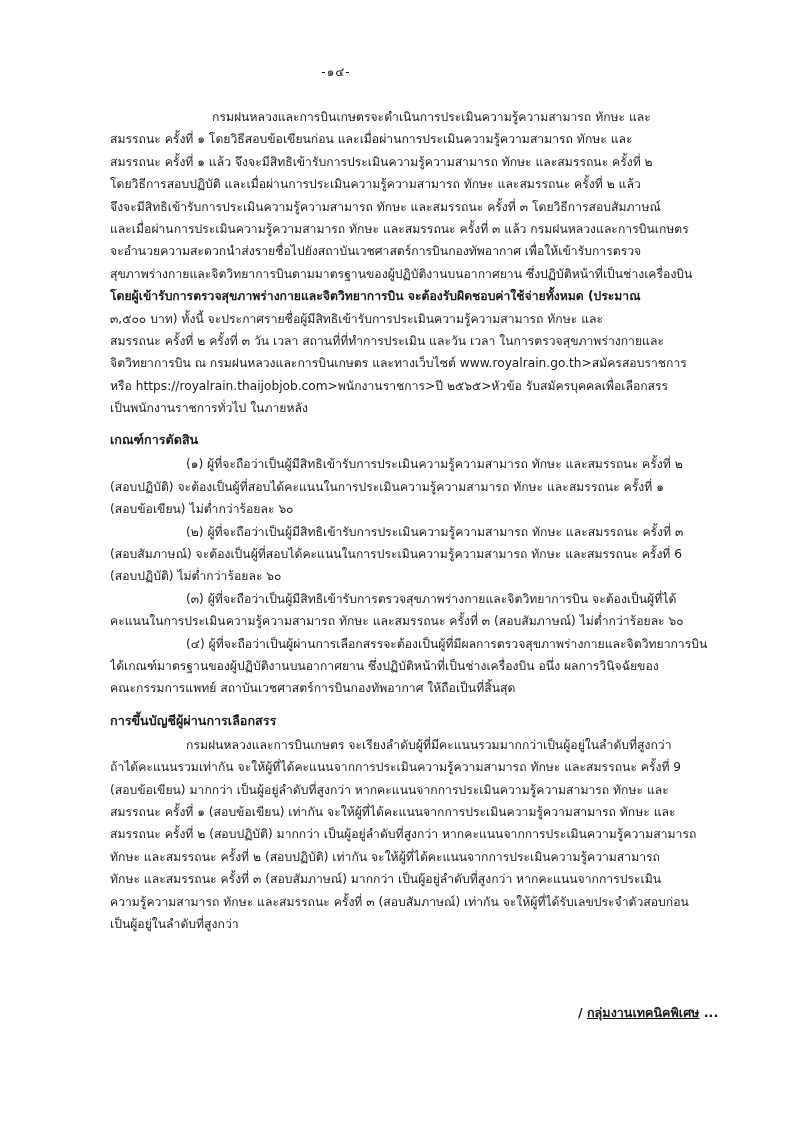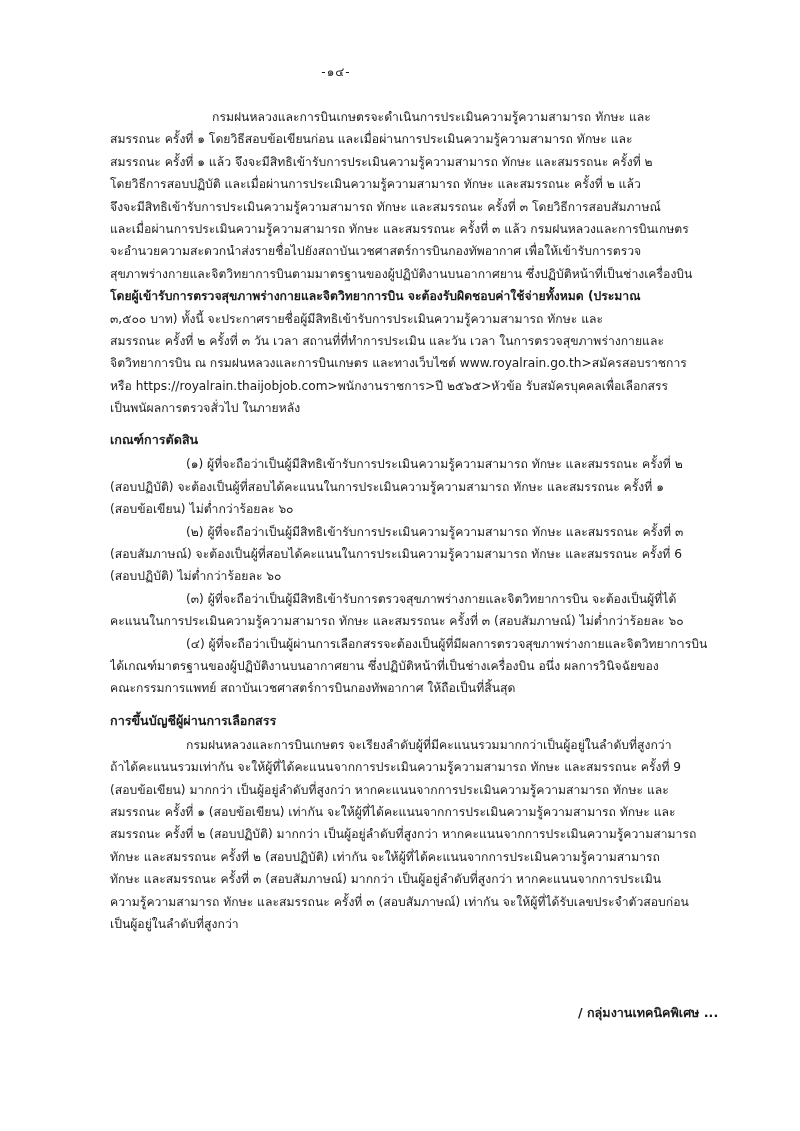--- a/index.html
+++ b/index.html
@@ -54,7 +54,7 @@
     <div class="line">สมรรถนะ ครั้งที่ ๒ ครั้งที่ ๓  วัน เวลา สถานที่ที่ทำการประเมิน  และวัน เวลา ในการตรวจสุขภาพร่างกายและ</div>
     <div class="line">จิตวิทยาการบิน ณ กรมฝนหลวงและการบินเกษตร และทางเว็บไซต์ www.royalrain.go.th&gt;สมัครสอบราชการ</div>
     <div class="line">หรือ https://royalrain.thaijobjob.com&gt;พนักงานราชการ&gt;ปี ๒๕๖๕&gt;หัวข้อ รับสมัครบุคคลเพื่อเลือกสรร</div>
-    <div class="line">เป็นพนัผลการตรวจสั่วไป ในภายหลัง</div>
+    <div class="line">เป็นพนักงานราชการทั่วไป ในภายหลัง</div>
   </div>
 
   <div class="heading">เกณฑ์การตัดสิน</div>

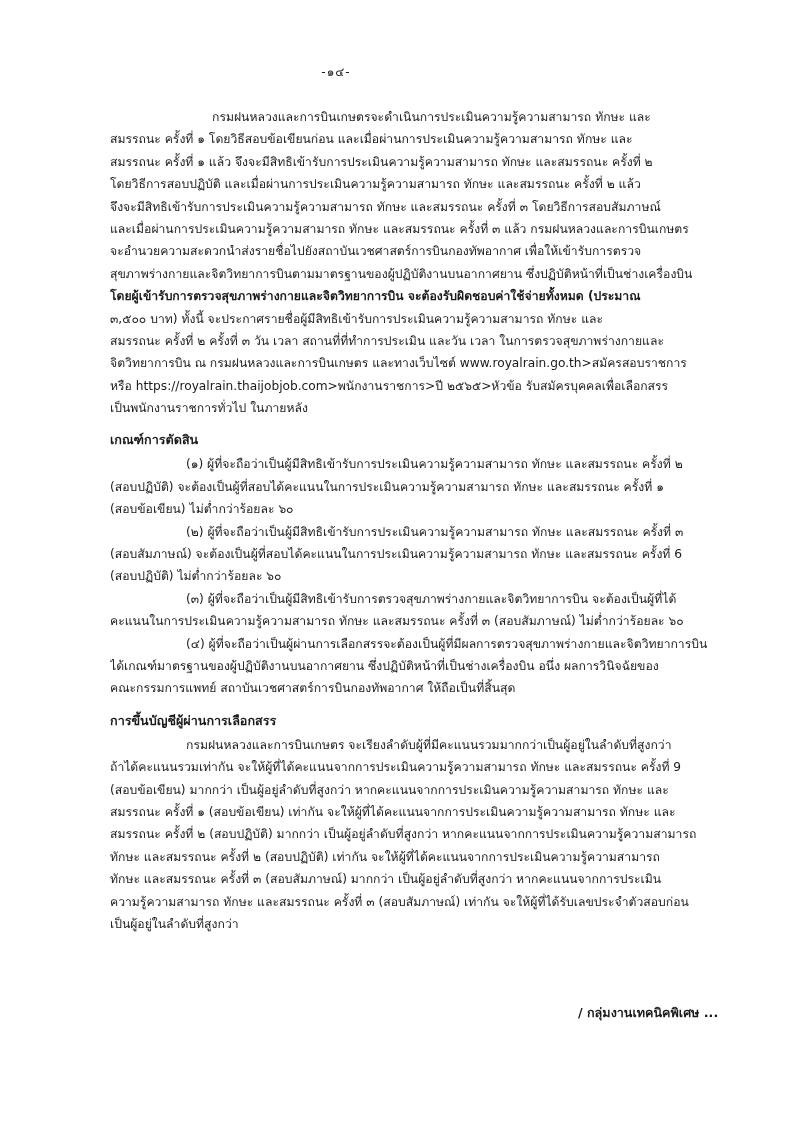--- a/index.html
+++ b/index.html
@@ -31,7 +31,7 @@
     position: absolute; left: 578px; top: 1003px;
     font-size: 12.6px; font-weight: bold;
   }
-  .footer-next .ul { }
+  .footer-next .ul { text-decoration: underline; }
 </style>
 </head>
 <body>

